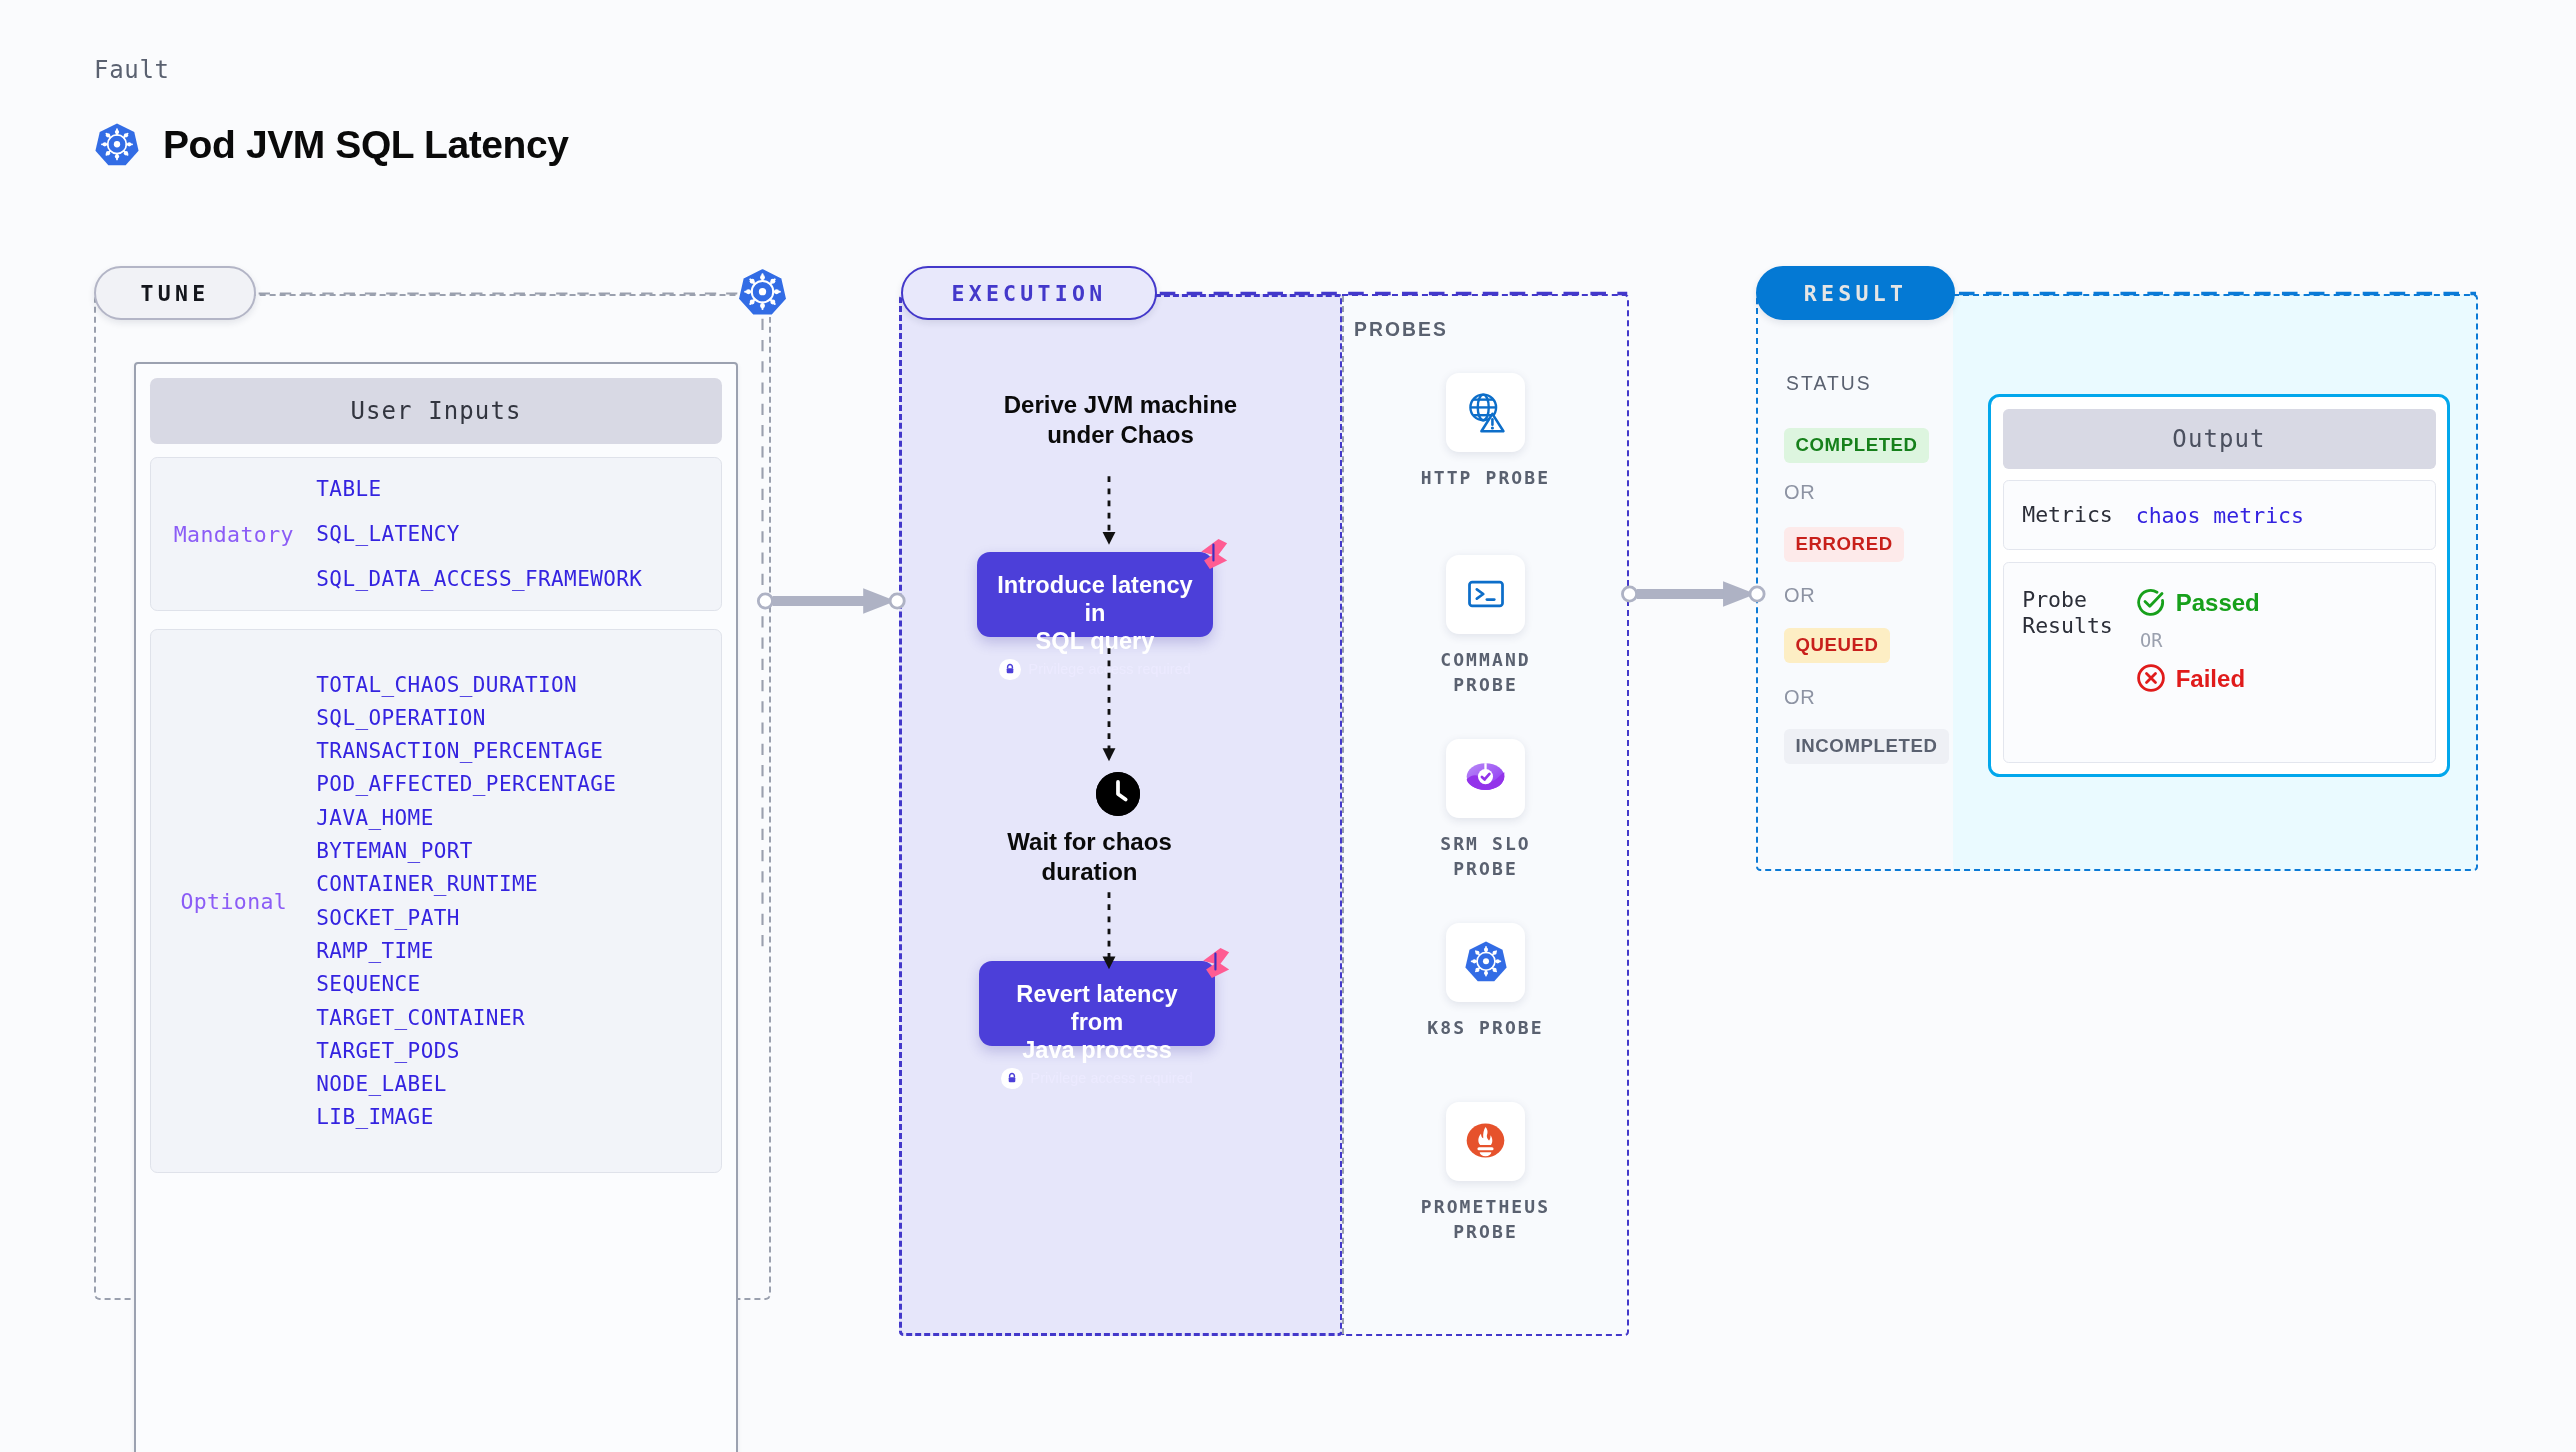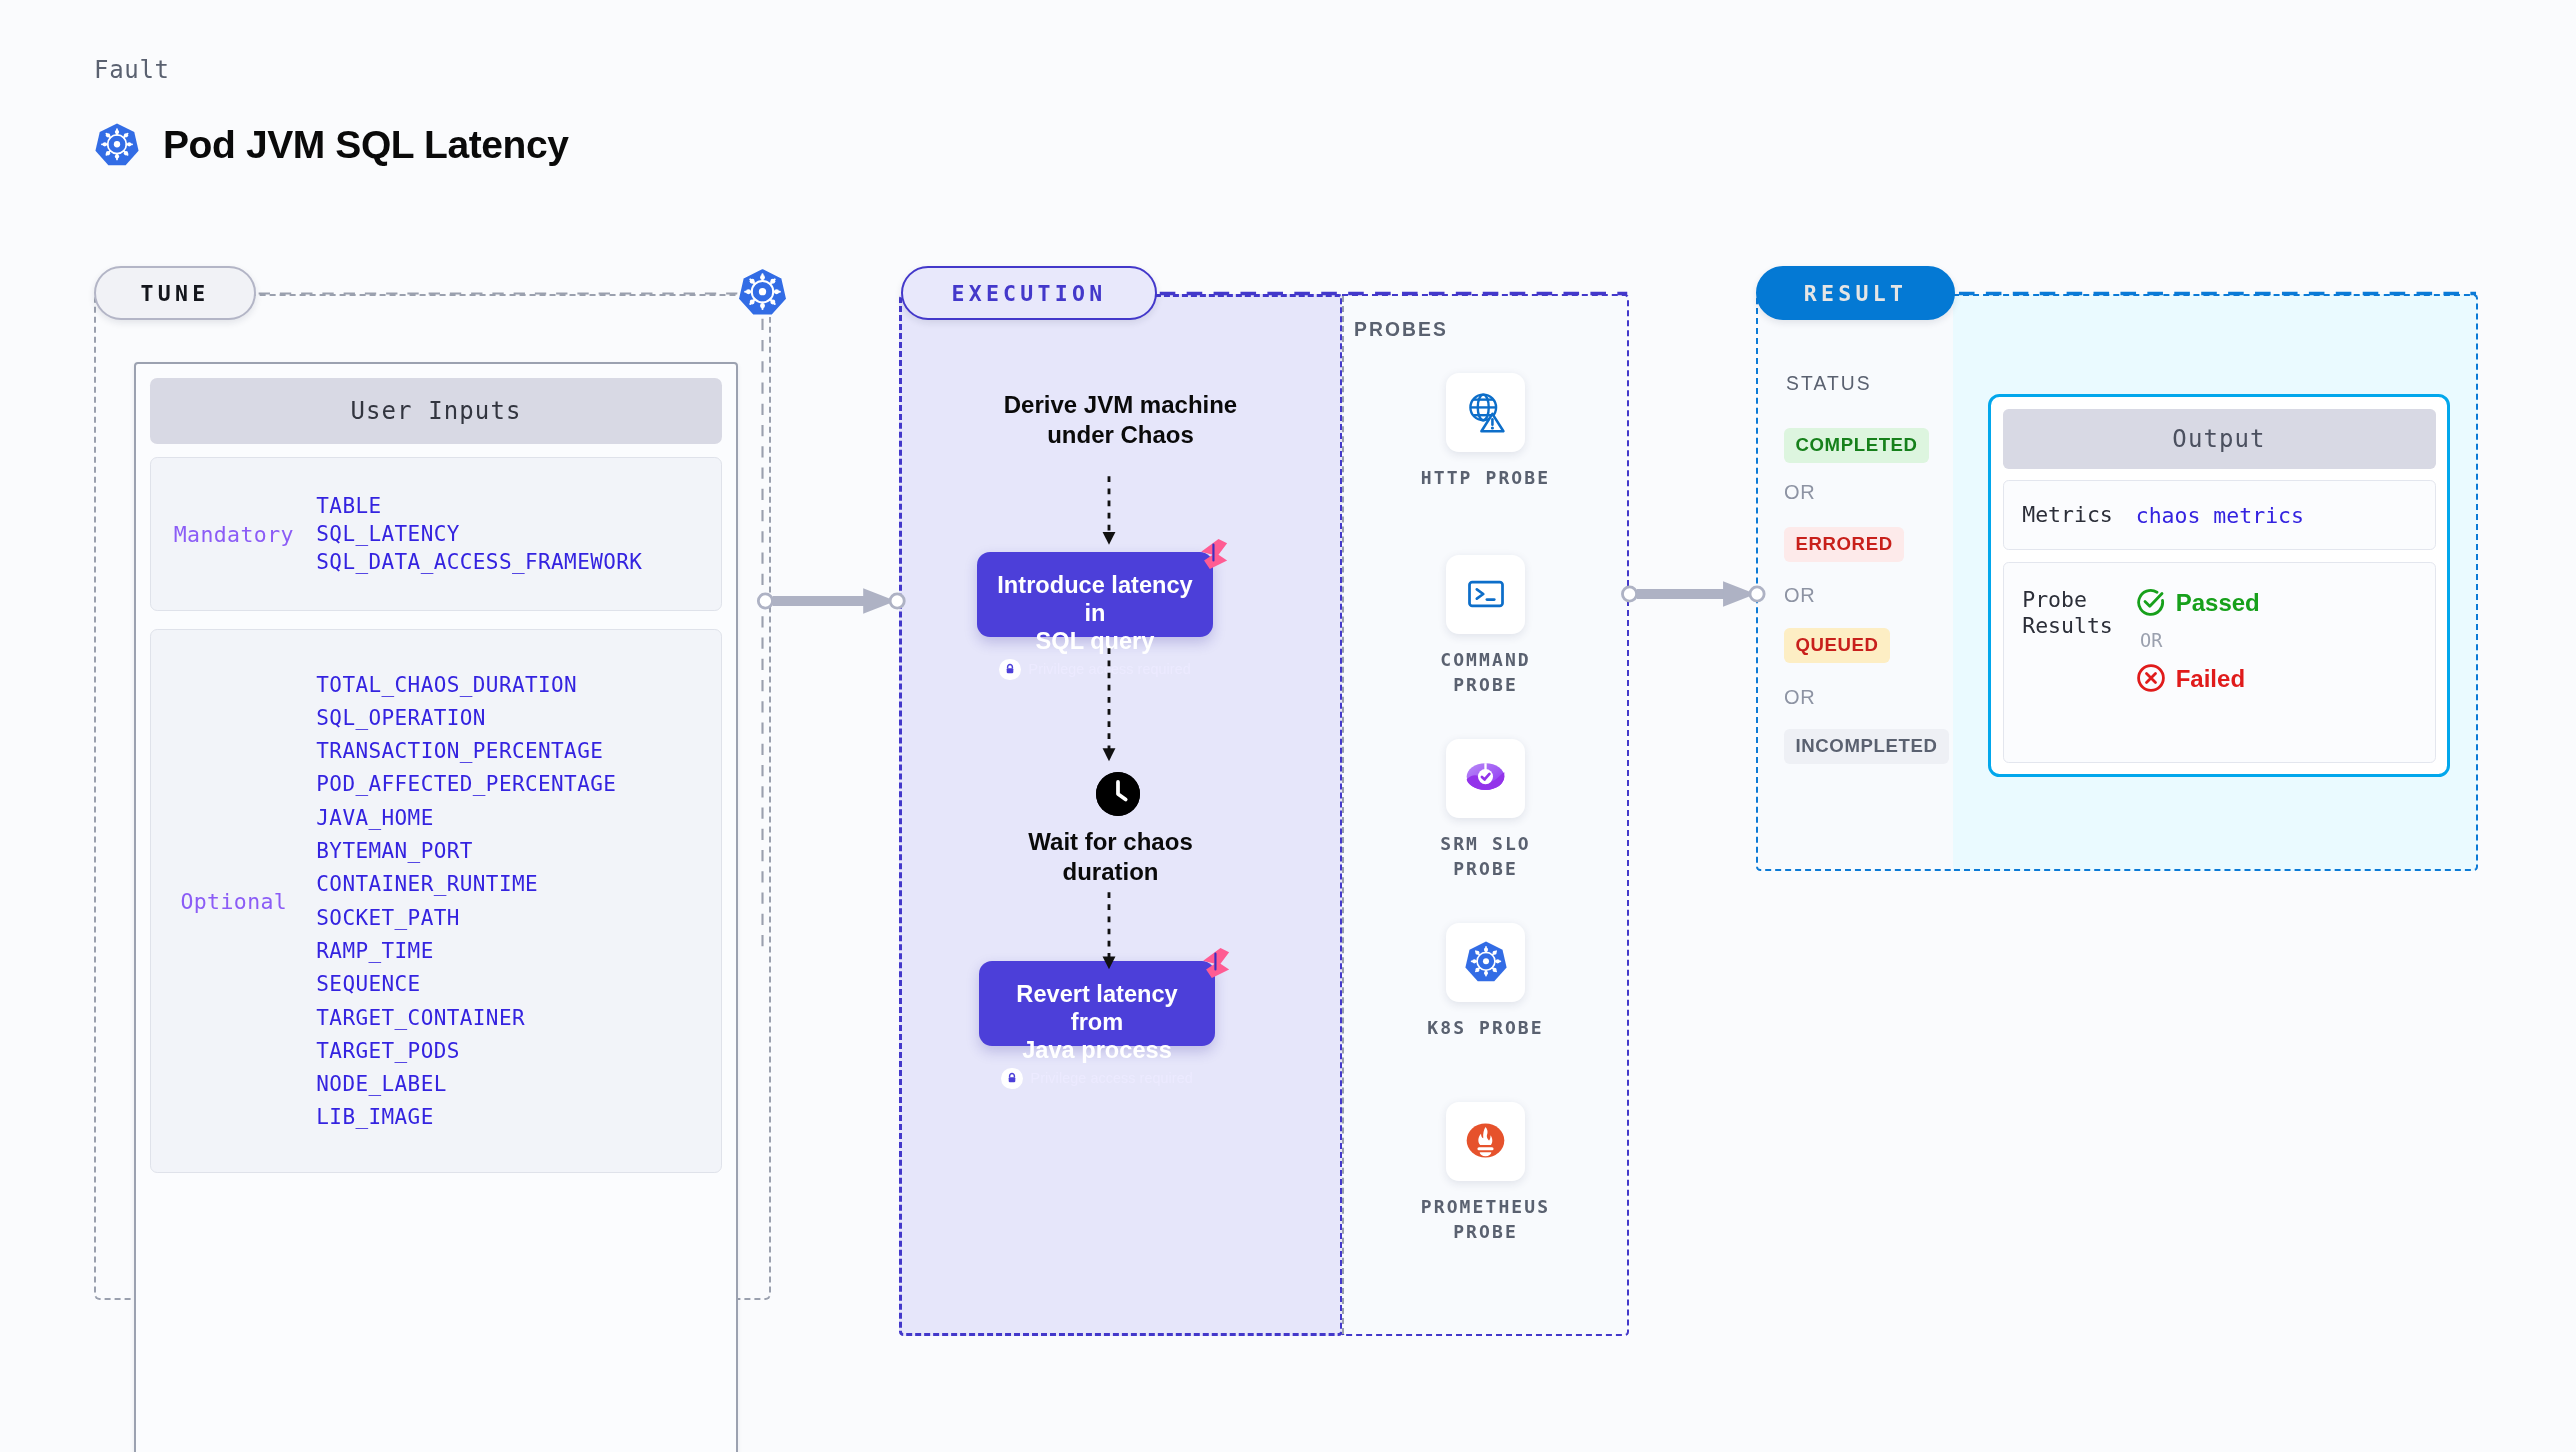--- a/index.html
+++ b/index.html
@@ -93,7 +93,7 @@
     font-size: 21.5px; color: #8b5cf6; letter-spacing: 0.4px;
   }
   .param-list { display: flex; flex-direction: column; }
-  #mandatory-group .param-list { gap: 4px; }
+  #mandatory-group .param-list { gap: 21px; }
   #optional-group .param-list { gap: 9.3px; }
   .param {
     font-family: "DejaVu Sans Mono", monospace;

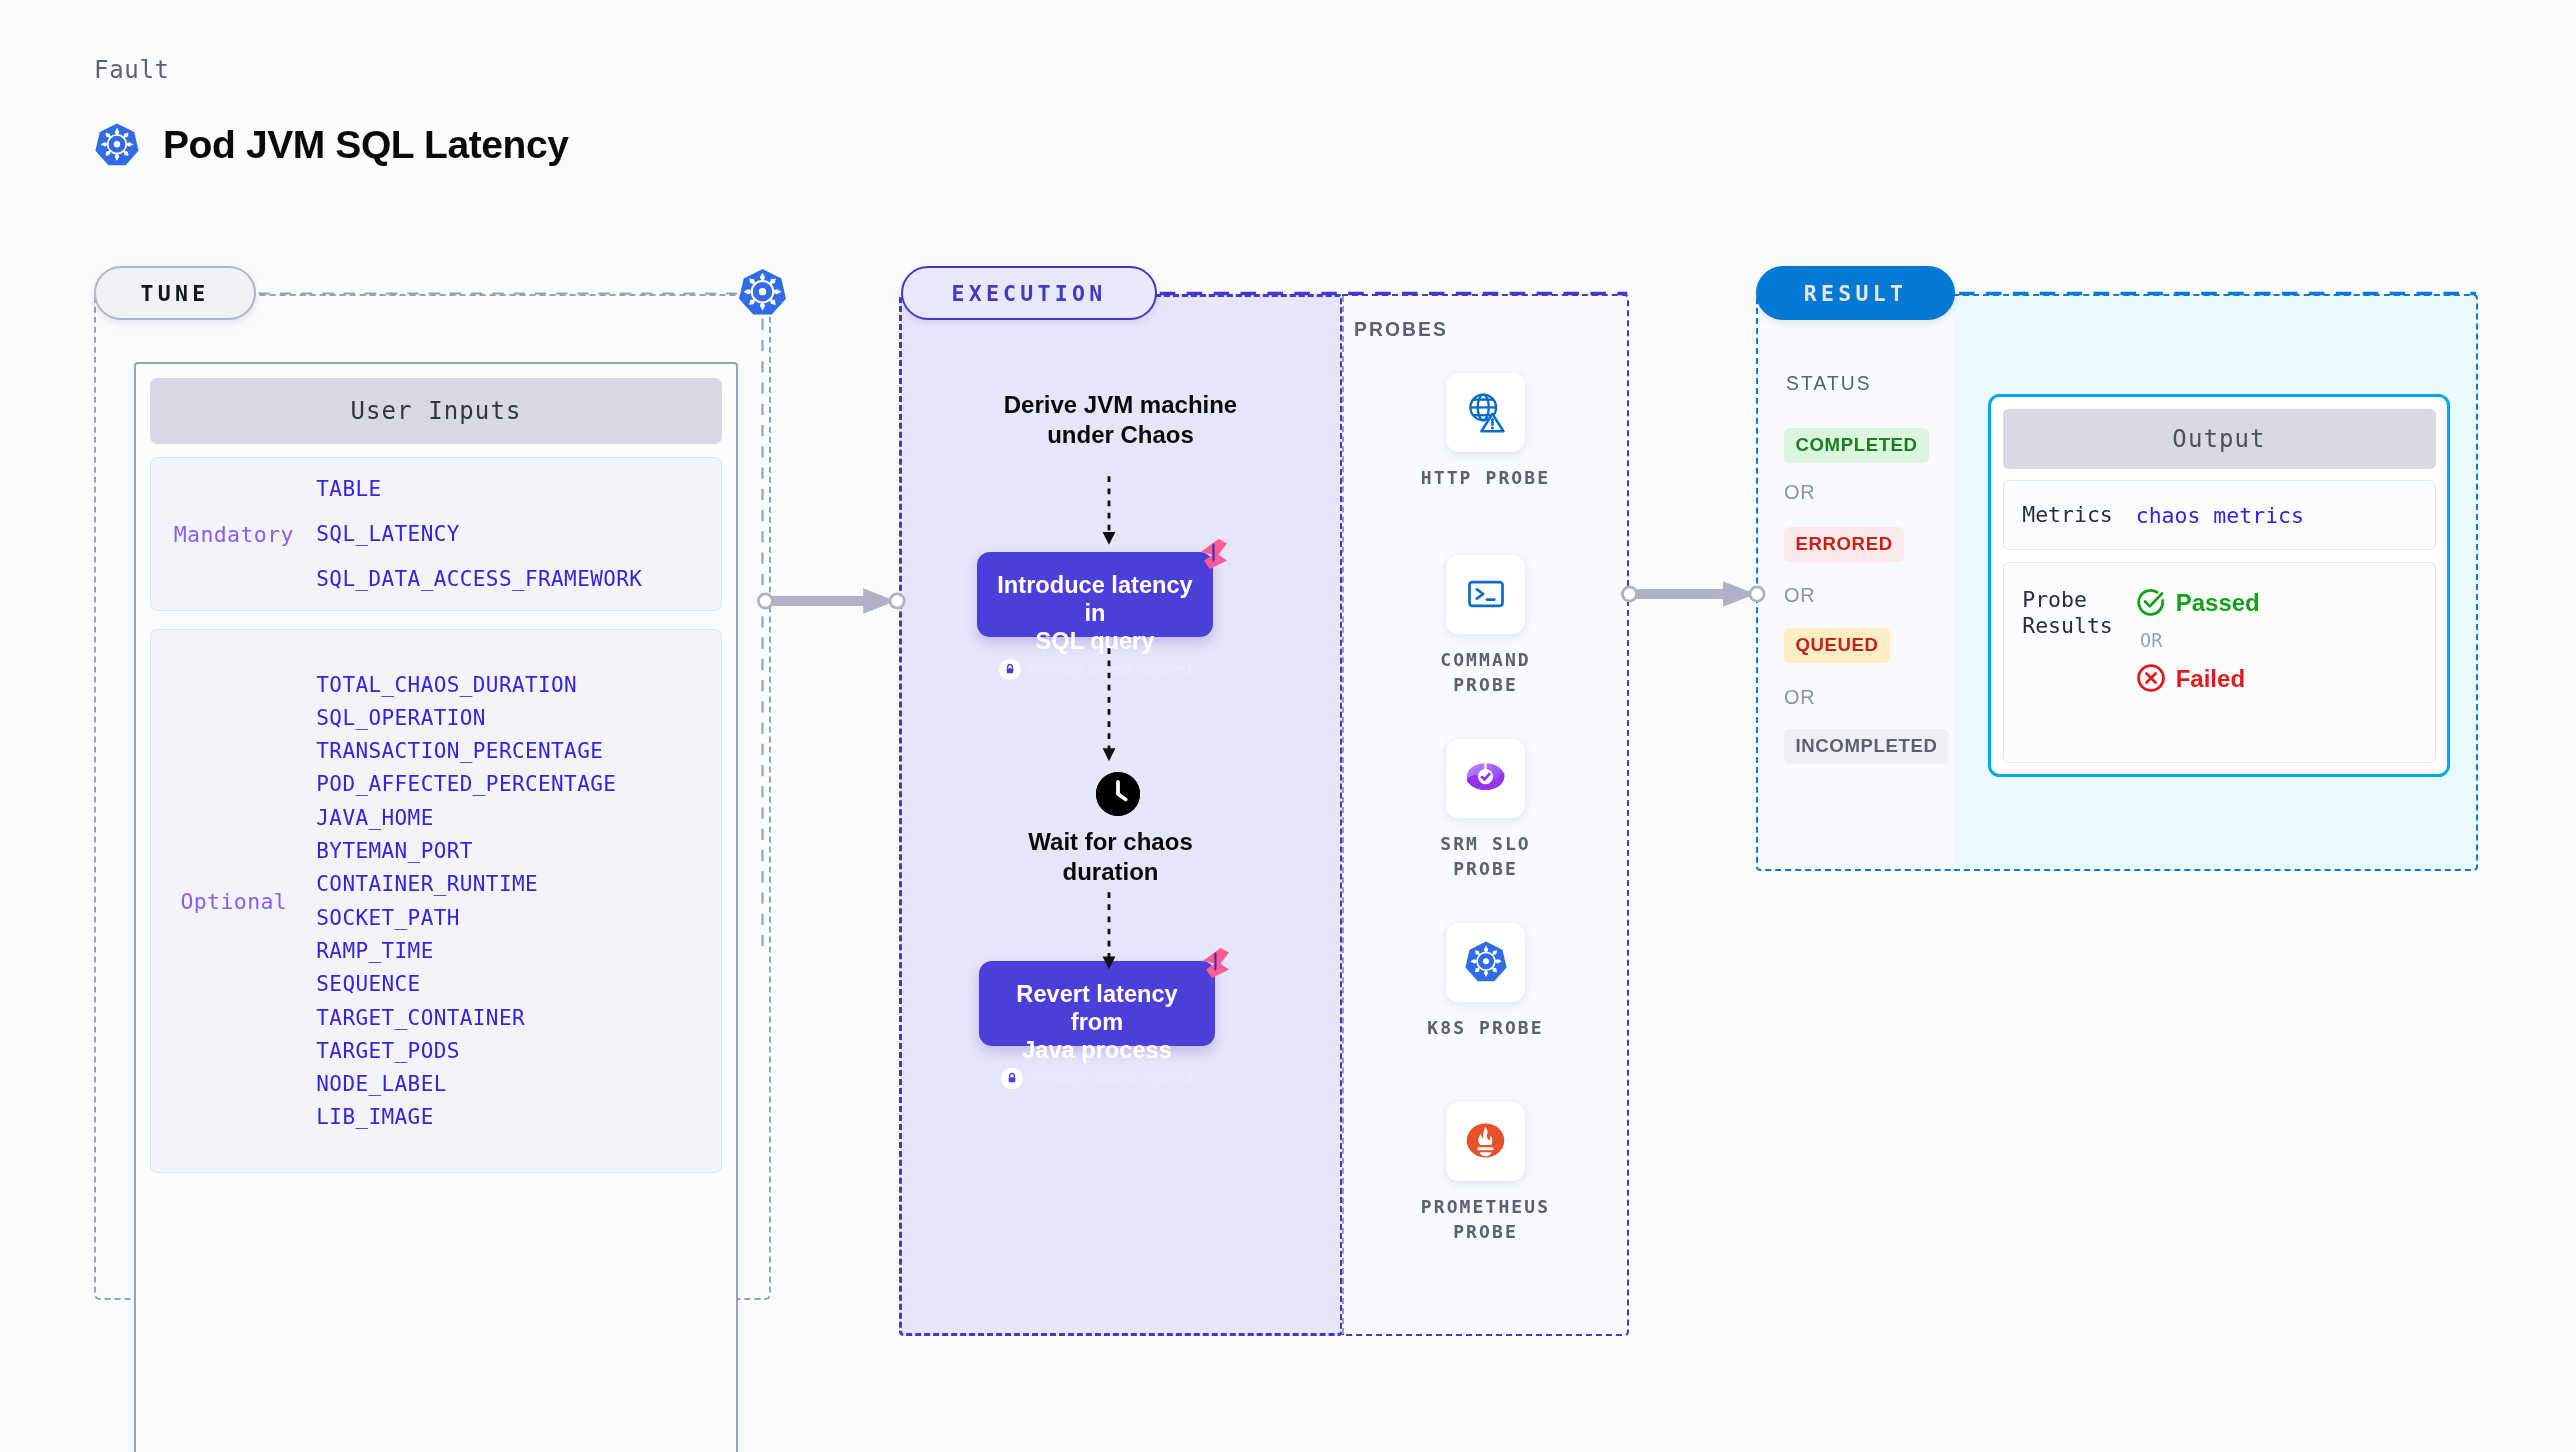--- a/index.html
+++ b/index.html
@@ -118,7 +118,7 @@
     font-size: 24px; font-weight: 700; color: #0a0a0a; line-height: 1.25;
   }
   #exec-step3 {
-    position: absolute; left: 928px; top: 827px; width: 365px;
+    position: absolute; left: 907px; top: 827px; width: 365px;
     text-align: center;
     font-size: 24px; font-weight: 700; color: #0a0a0a; line-height: 1.25;
   }

